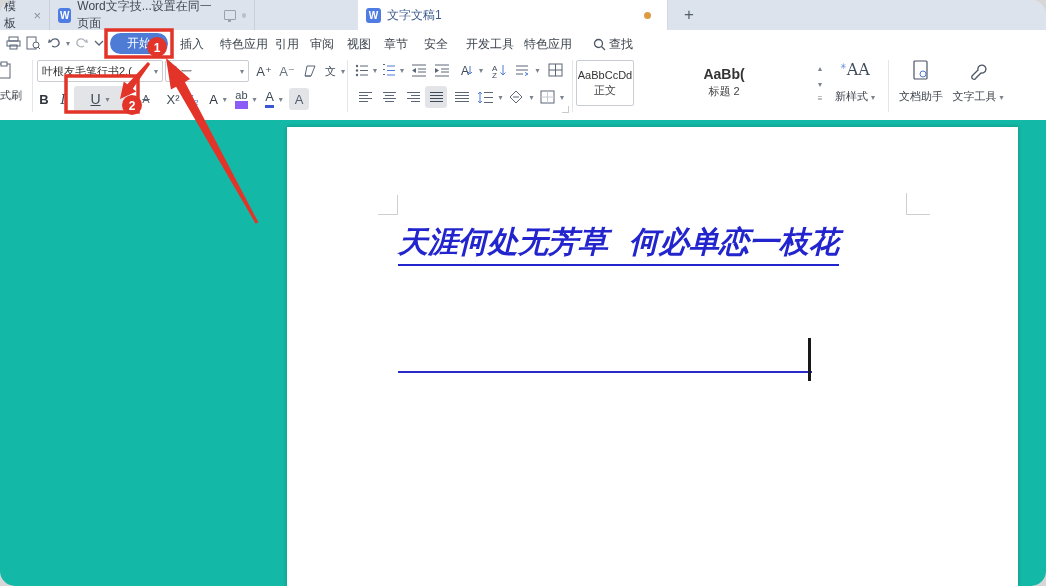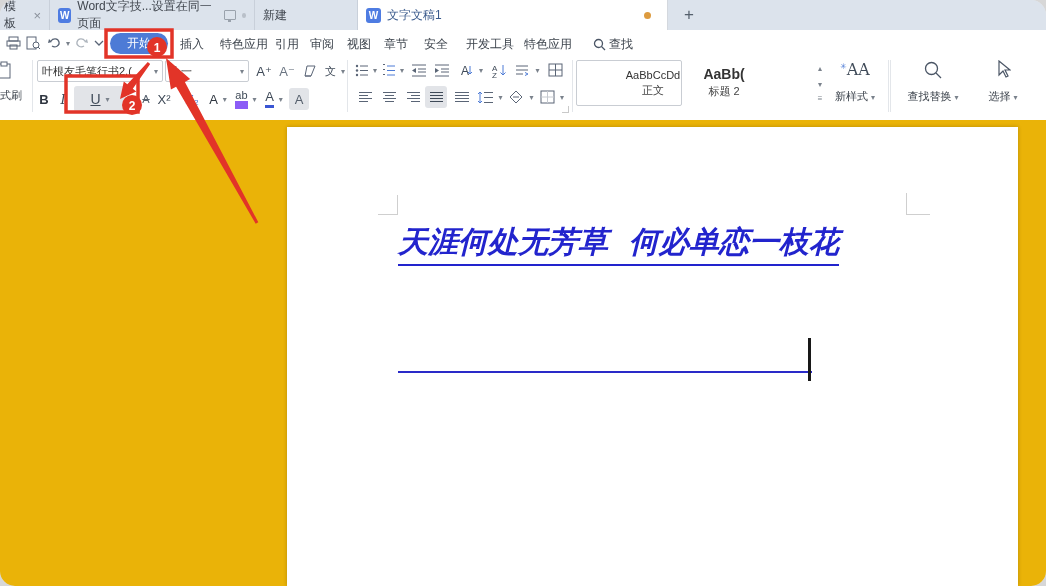--- a/index.html
+++ b/index.html
@@ -66,9 +66,6 @@
       <span class="mon-ic"></span>
       <span class="dot-grey"></span>
     </div>
-    <div class="tab" style="left:255px;width:103px;">
-      <span>新建</span>
-    </div>
     <div class="tab active" style="left:358px;width:310px;">
       <span class="wps-ic">W</span>
       <span style="color:#3a5a8c;">文字文稿1</span>

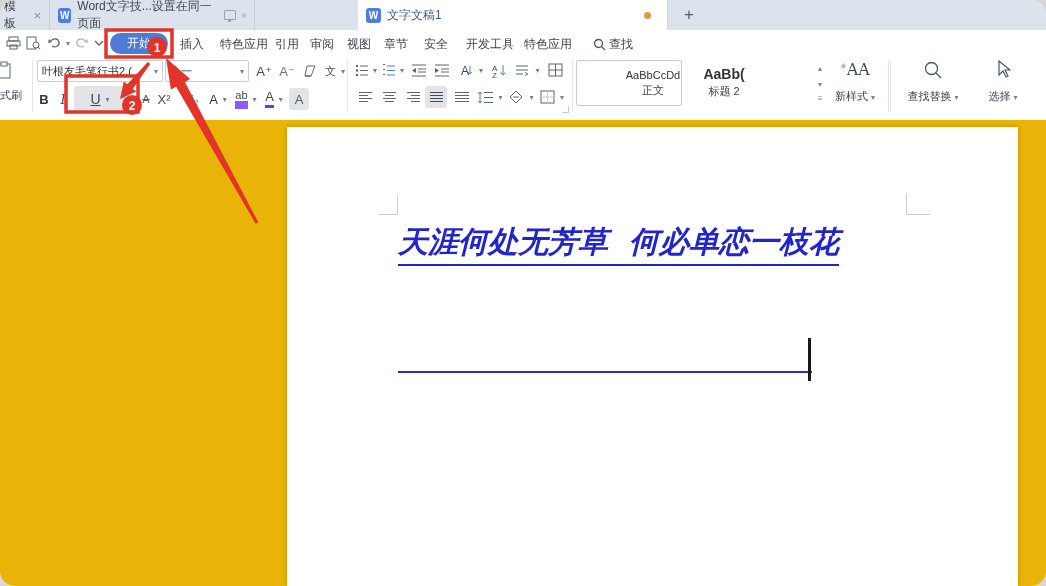--- a/index.html
+++ b/index.html
@@ -33,7 +33,7 @@
   .activebg{background:#e2e4e8;border-radius:3px;}
   .stylebox{position:absolute;top:60px;height:44px;display:flex;flex-direction:column;align-items:center;justify-content:center;gap:2px;font-size:11px;color:#333;}
   .stylebox .sample{font-size:13px;white-space:nowrap;}
-  .stylebox.first{border:1px solid #c9cdd3;border-radius:2px;background:#fff;padding-left:48px;}
+  .stylebox.first{border:1px solid #c9cdd3;border-radius:2px;background:#fff;}
   .stylebox .sname{font-size:11px;color:#444;}
   .bigbtn{position:absolute;top:58px;width:64px;height:48px;display:flex;flex-direction:column;align-items:center;justify-content:space-between;padding:2px 0;box-sizing:border-box;font-size:11px;color:#3c434c;}
   .corner{position:absolute;width:6px;height:6px;border-right:1px solid #c9c9c9;border-bottom:1px solid #c9c9c9;}

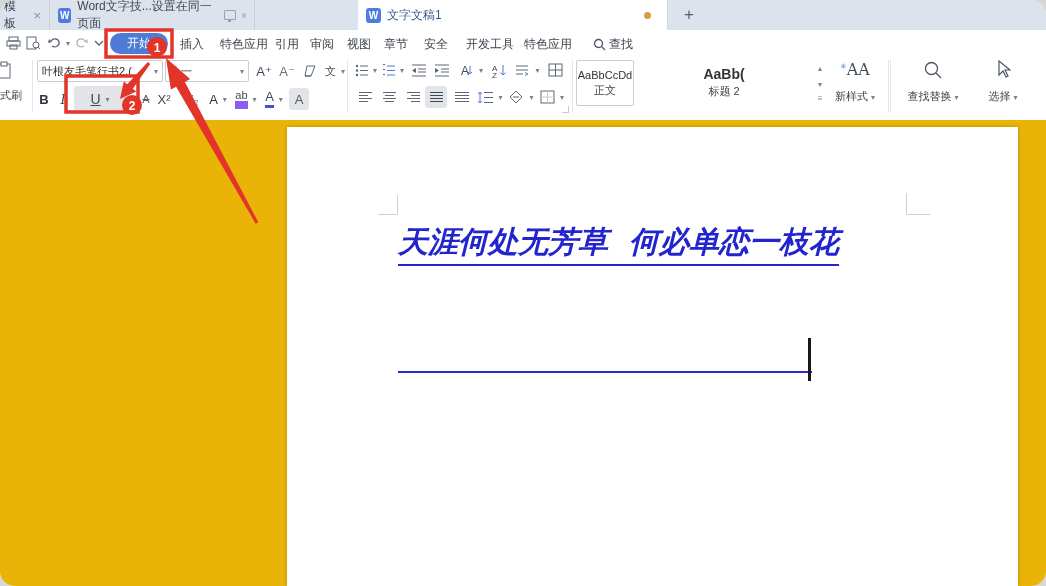--- a/index.html
+++ b/index.html
@@ -168,7 +168,7 @@
       <span class="dd">▾</span>
     </span>
     <span class="tbtn" style="left:138px;top:34px;width:16px;height:18px;font-size:11px;text-decoration:line-through;color:#56606d;">A</span>
-    <span class="tbtn" style="left:153px;top:32px;width:22px;height:22px;">X²</span>
+    <span class="tbtn" style="left:162px;top:32px;width:22px;height:22px;">X²</span>
     <span class="tbtn" style="left:181px;top:32px;width:22px;height:22px;color:#4d7bd6;">X₂</span>
     <span class="tbtn" style="left:206px;top:32px;width:24px;height:22px;color:#2f3640;">
       <span>A</span>

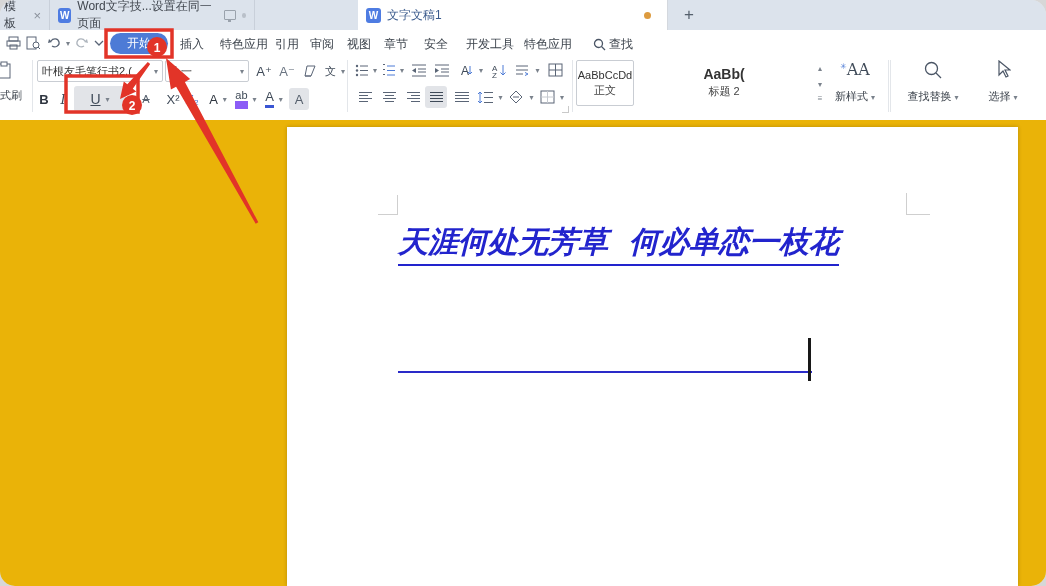--- a/index.html
+++ b/index.html
@@ -337,22 +337,6 @@
 
   <div class="abs" style="left:0;top:56px;width:0;height:0;"></div>
 
-  <div class="abs" style="left:890px;top:56px;width:156px;height:63px;background:#fff;">
-    <div class="sep" style="left:0;top:4px;position:absolute;"></div>
-    <div class="bigbtn" style="left:8px;top:2px;position:absolute;width:70px;">
-      <svg width="20" height="20">
-          <circle cx="8.5" cy="8.5" r="6" fill="none" stroke="#4a5565" stroke-width="1.3"></circle>
-          <line x1="13" y1="13" x2="18" y2="18" stroke="#4a5565" stroke-width="1.3"></line>
-        </svg>
-      <span><span>查找替换</span><span class="dd">▾</span></span>
-    </div>
-    <div class="bigbtn" style="left:86px;top:2px;position:absolute;width:54px;">
-      <svg width="16" height="20">
-          <path d="M4 1 L4 15 L8 11 L11 17 L13 16 L10 10 L15 10 Z" fill="none" stroke="#4a5565" stroke-width="1.2"></path>
-        </svg>
-      <span><span>选择</span><span class="dd">▾</span></span>
-    </div>
-  </div>
 
   <div class="docarea">
     <div class="page">

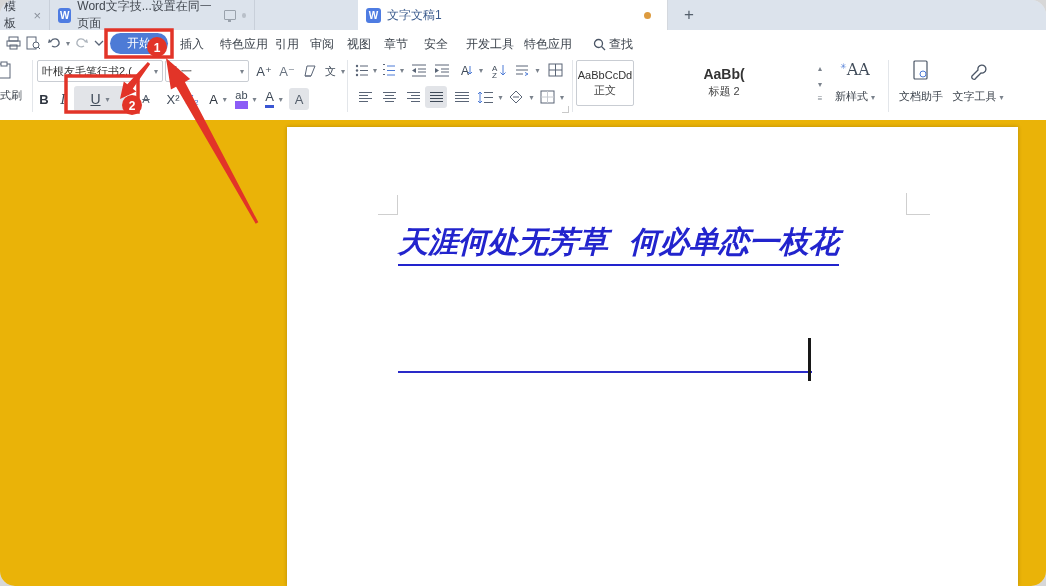--- a/index.html
+++ b/index.html
@@ -38,7 +38,7 @@
   .bigbtn{position:absolute;top:58px;width:64px;height:48px;display:flex;flex-direction:column;align-items:center;justify-content:space-between;padding:2px 0;box-sizing:border-box;font-size:11px;color:#3c434c;}
   .corner{position:absolute;width:6px;height:6px;border-right:1px solid #c9c9c9;border-bottom:1px solid #c9c9c9;}
   
-  .docarea{position:absolute;left:0;top:120px;width:1046px;height:466px;background:#eab308;}
+  .docarea{position:absolute;left:0;top:120px;width:1046px;height:466px;background:#14b8a6;}
   .page{position:absolute;left:287px;top:7px;width:731px;height:459px;background:#ffffff;box-shadow:0 0 4px rgba(0,0,0,0.22);}
   .mark{position:absolute;background:#cfcfcf;}
   .doctext{position:absolute;left:111px;top:95px;font-family:"DejaVu Serif","Liberation Serif",serif;

